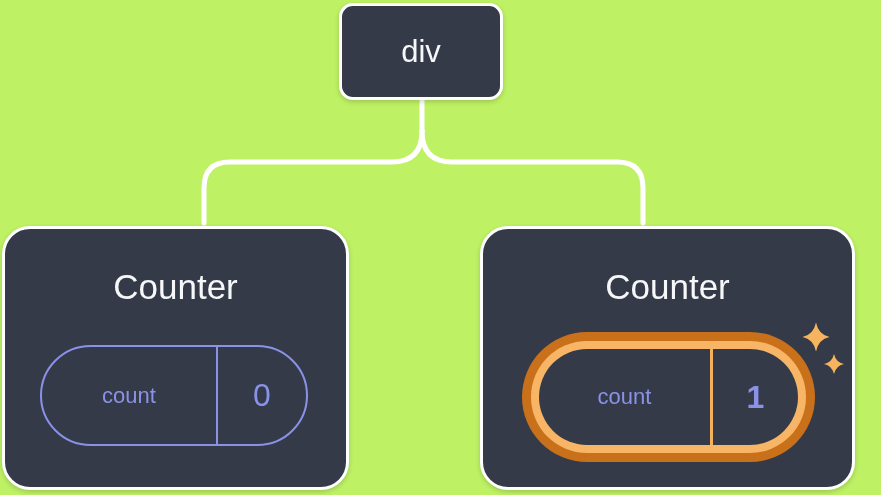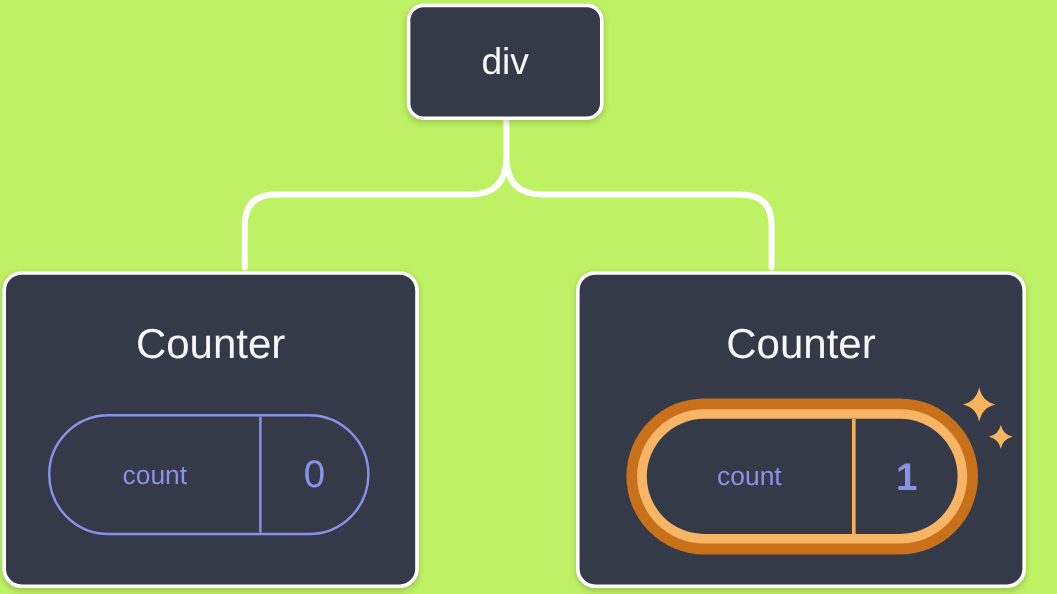--- a/index.html
+++ b/index.html
@@ -36,7 +36,7 @@
     top: 226px; height: 264px;
     background: #353A49;
     border: 3.5px solid #FFFFFF;
-    border-radius: 16px;
+    border-radius: 28px;
     box-sizing: border-box;
     box-shadow: 0 2px 5px rgba(0,0,0,.18);
   }

